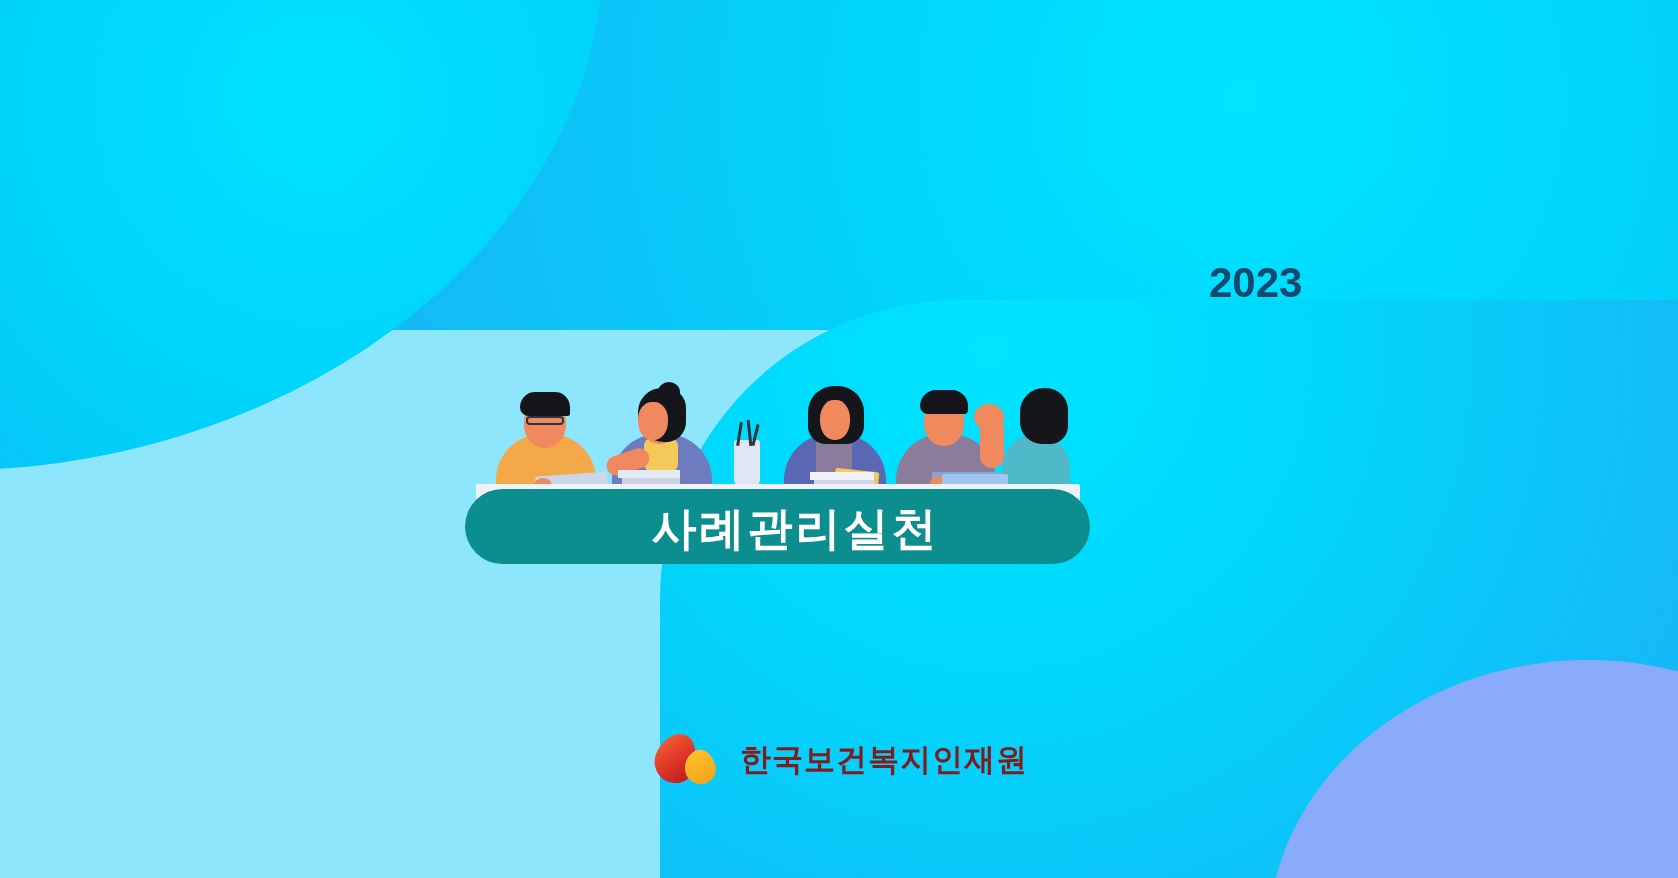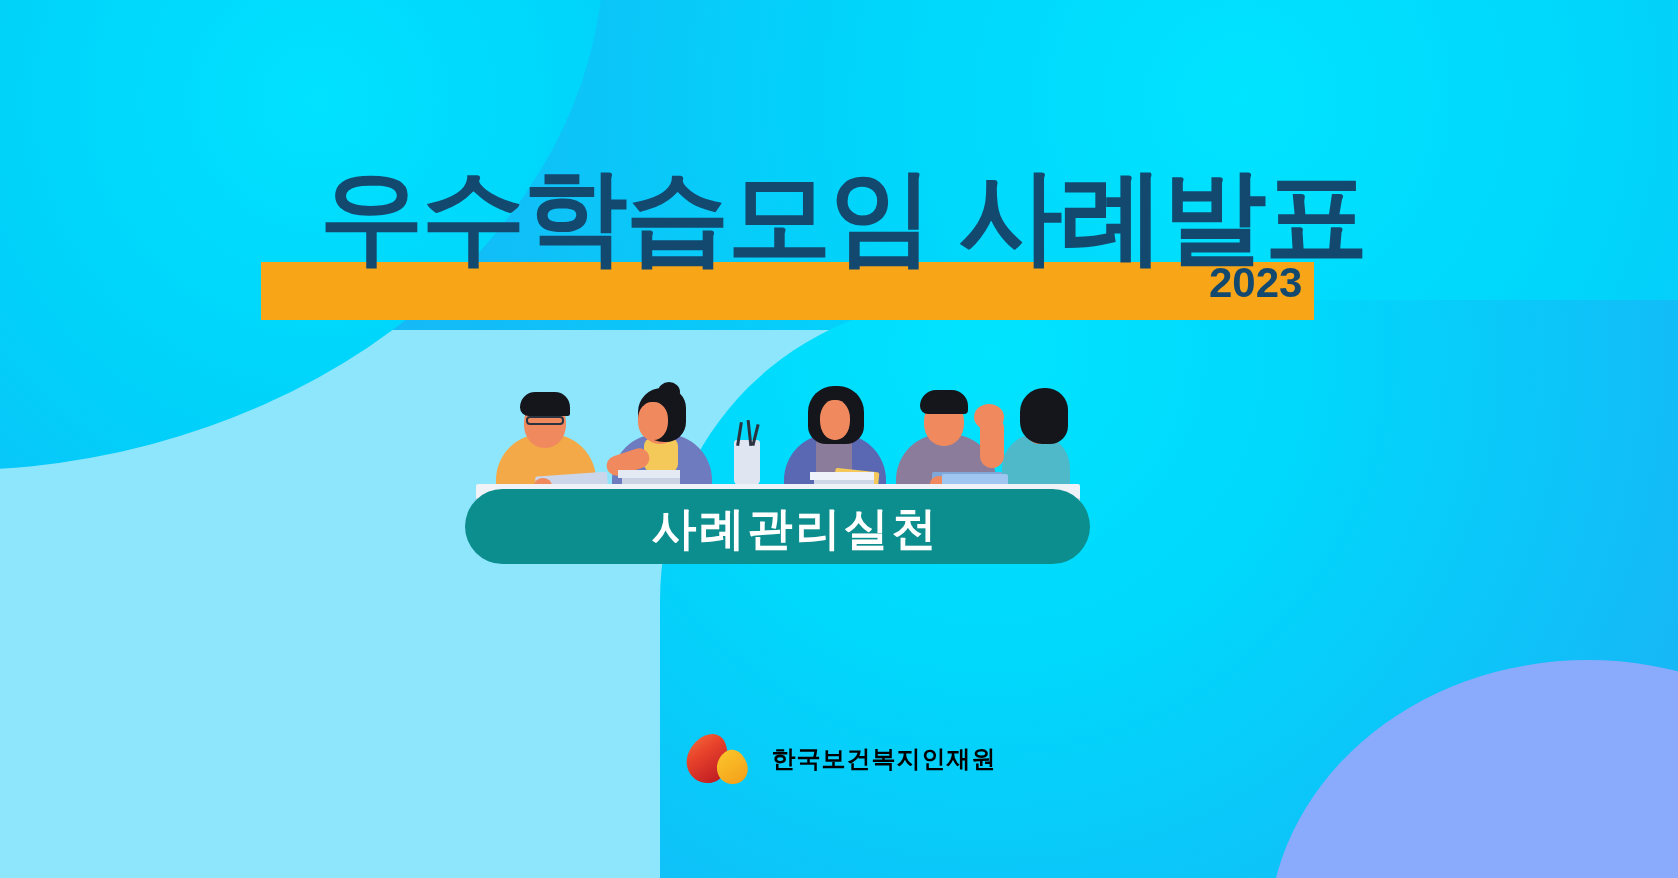--- a/index.html
+++ b/index.html
@@ -209,10 +209,6 @@
   <div class="bg-rightfield"></div>
   <div class="bg-periwinkle"></div>
 
-  <div class="title-wrap">
-    <div class="title-bar"></div>
-    <div class="title-text">우수학습모임 사례발표</div>
-  </div>
   <div class="title-year">2023</div>
 
   <div class="illus">

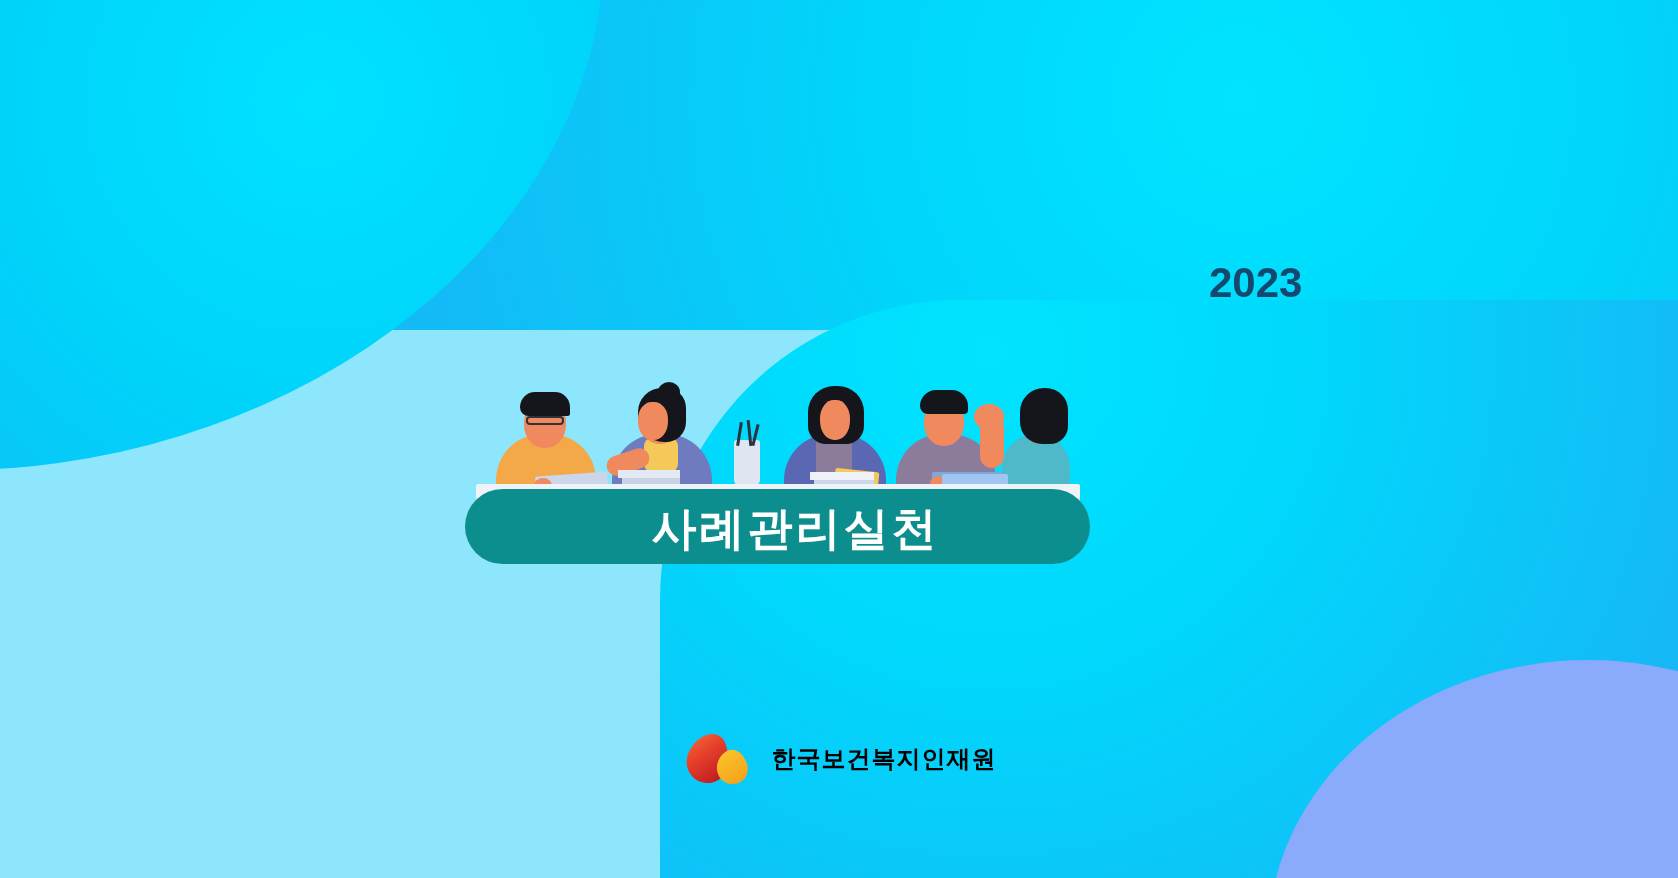--- a/index.html
+++ b/index.html
@@ -190,9 +190,9 @@
     flex: none;
   }
   .logo-name {
-    font-size: 24px;
+    font-size: 31px;
     font-weight: 700;
-    color: #000000;
+    color: #7f1d1d;
     letter-spacing: 1px;
     line-height: 1;
   }

